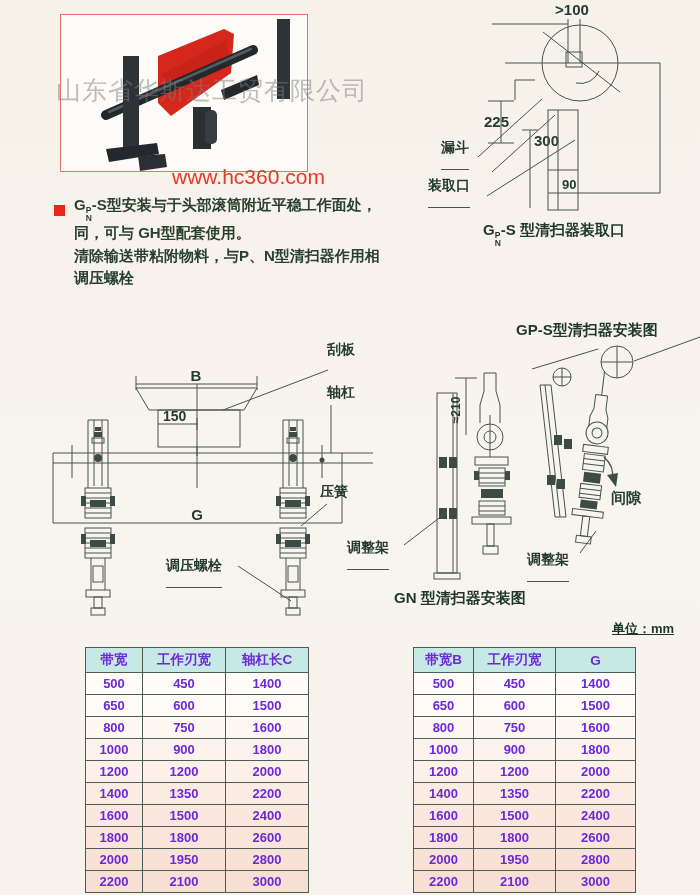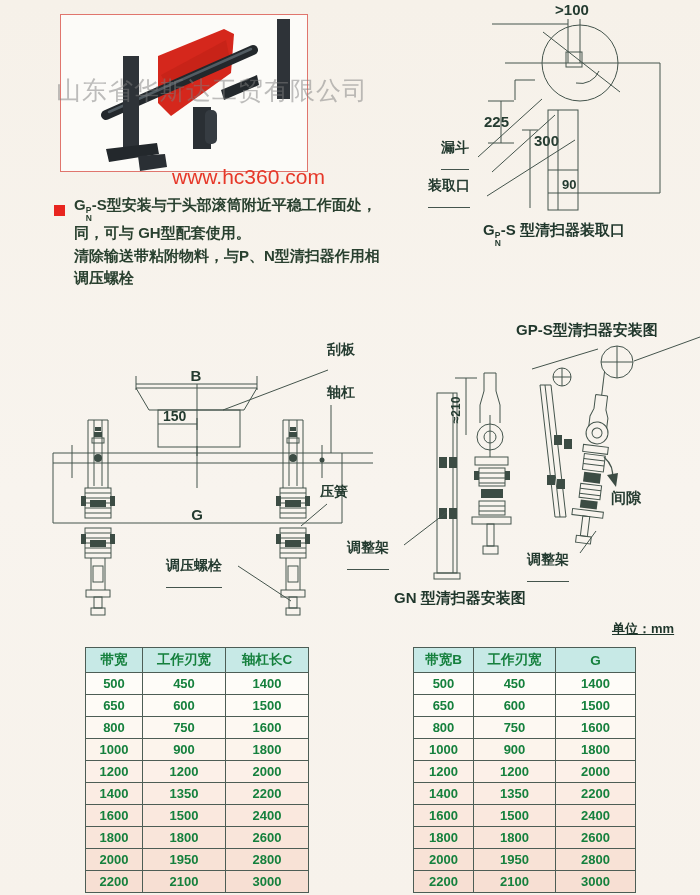--- a/index.html
+++ b/index.html
@@ -41,7 +41,7 @@
   .fl{fill:#3c4c44;stroke:none;}
   svg text{fill:#243b30;font-family:"Liberation Sans",sans-serif;font-weight:600;}
   
-  .tbl{position:absolute;border-collapse:collapse;font-size:13px;color:#15803d;font-weight:600;}
+  .tbl{position:absolute;border-collapse:collapse;font-size:13px;color:#6d28d9;font-weight:600;}
   .tbl th,.tbl td{border:1px solid #4d5d55;text-align:center;padding:0;}
   .tbl th{height:24px;background:#c7e9e6;font-size:13.5px;}
   .tbl td{height:21px;}

